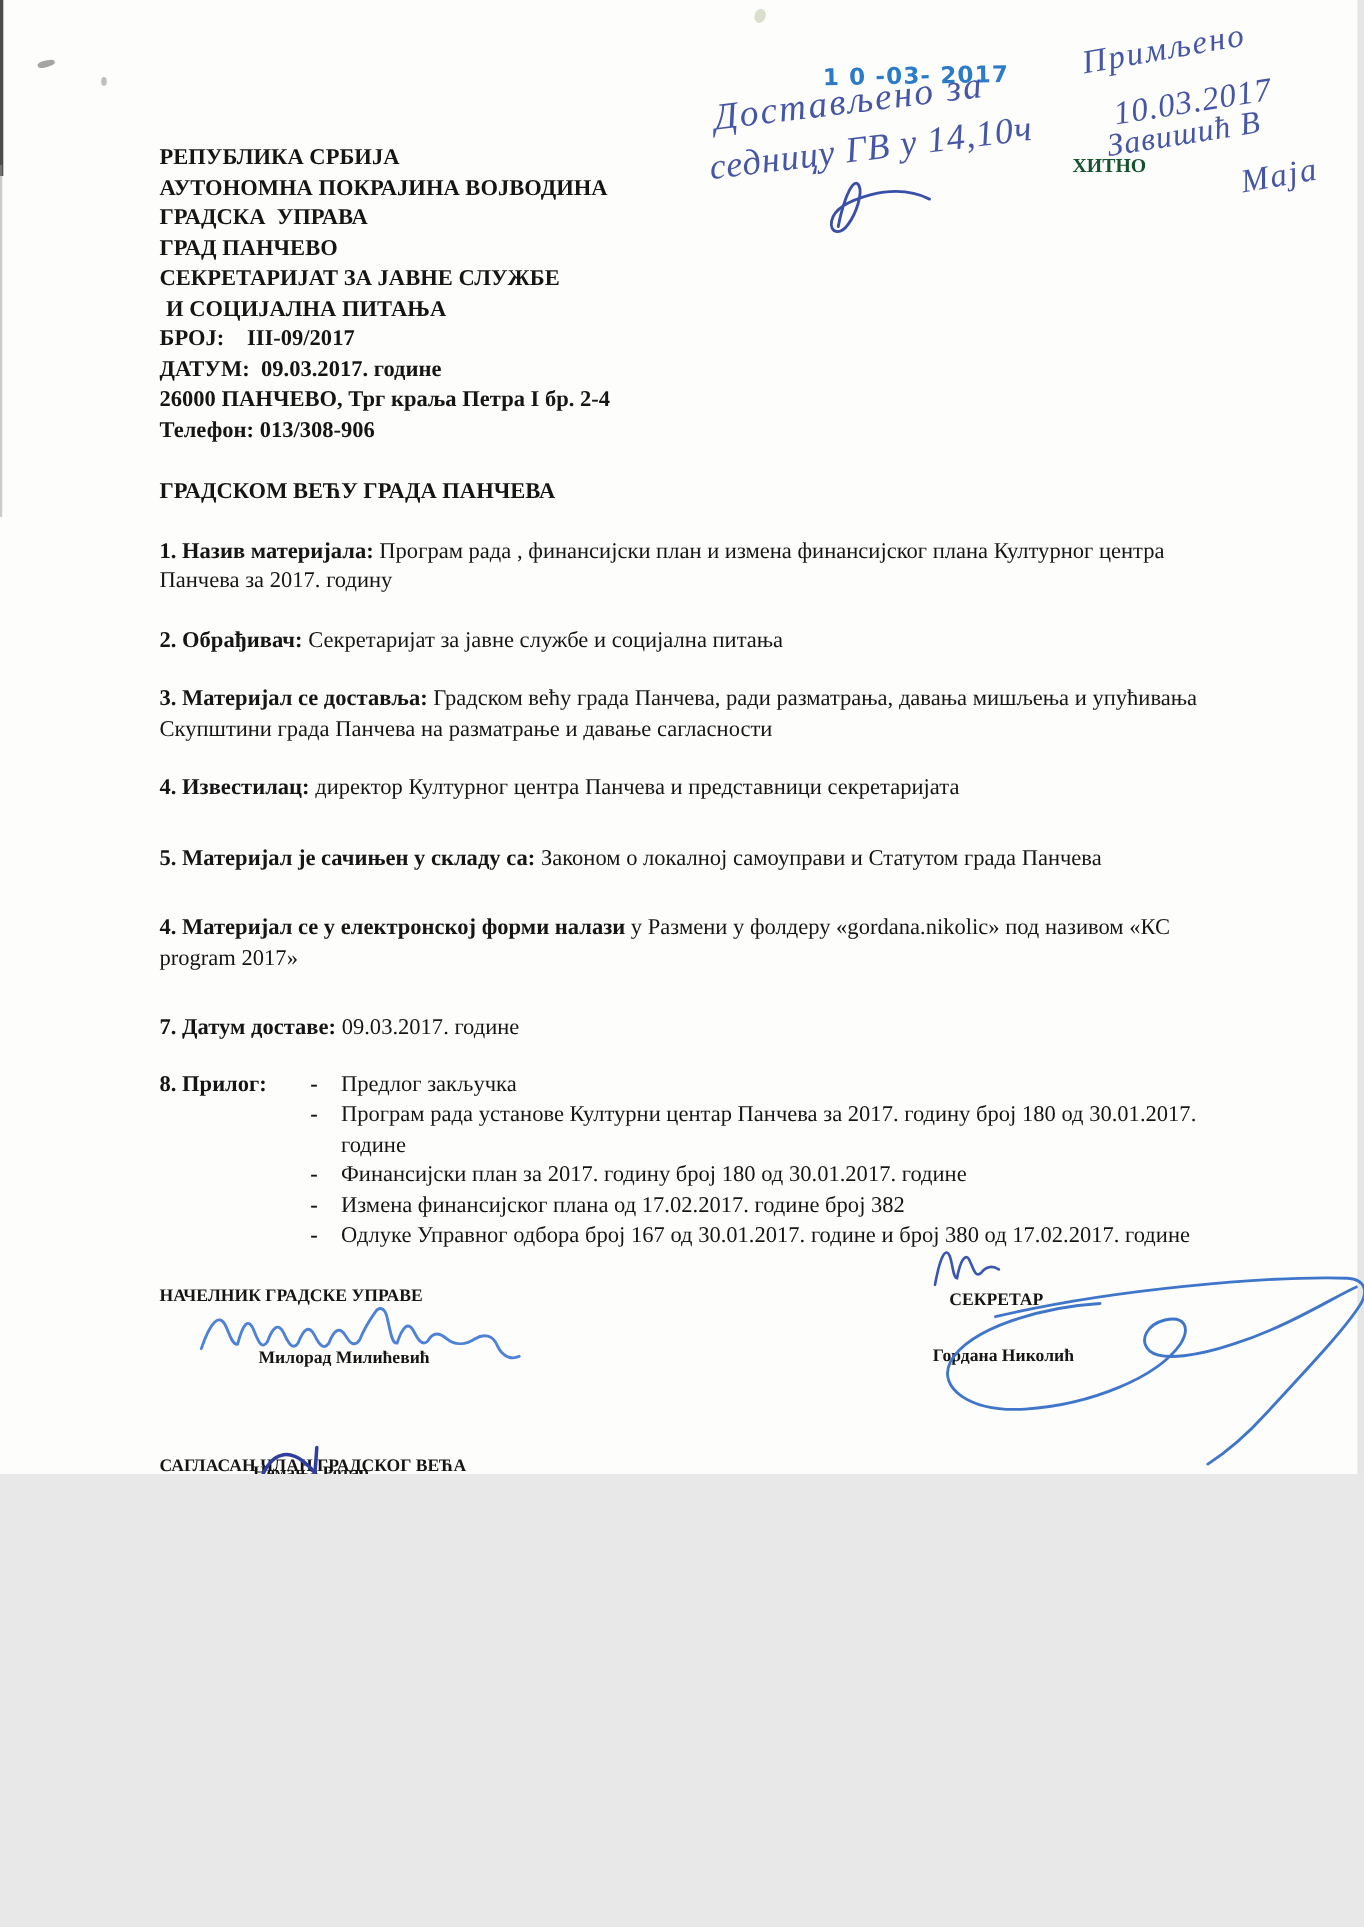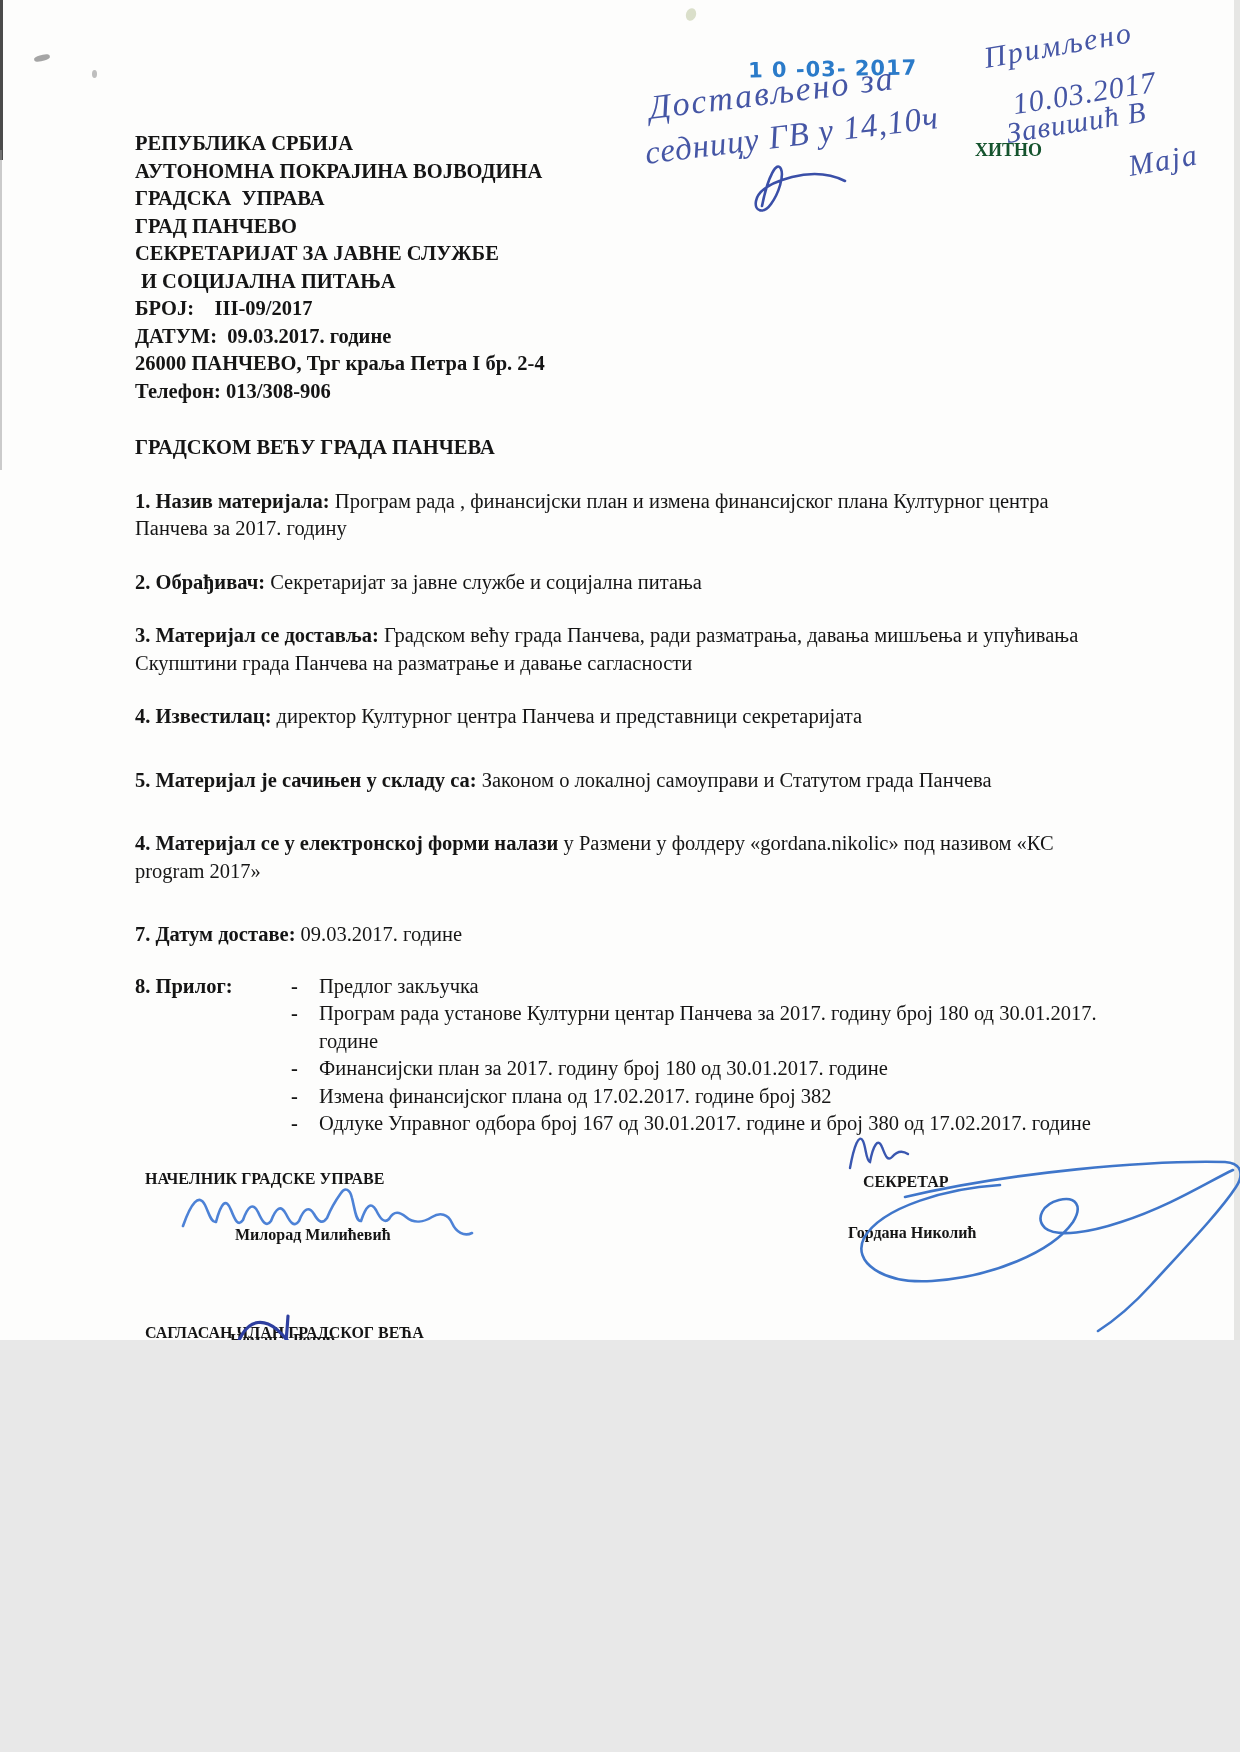--- a/index.html
+++ b/index.html
@@ -21,7 +21,7 @@
 
   
   .content{
-    position:absolute;left:135px;top:130px;width:985px;
+    position:absolute;left:145px;top:130px;width:985px;
     font-size:20.5px;line-height:27.5px;
   }
   .hdr{font-weight:bold;white-space:pre;}

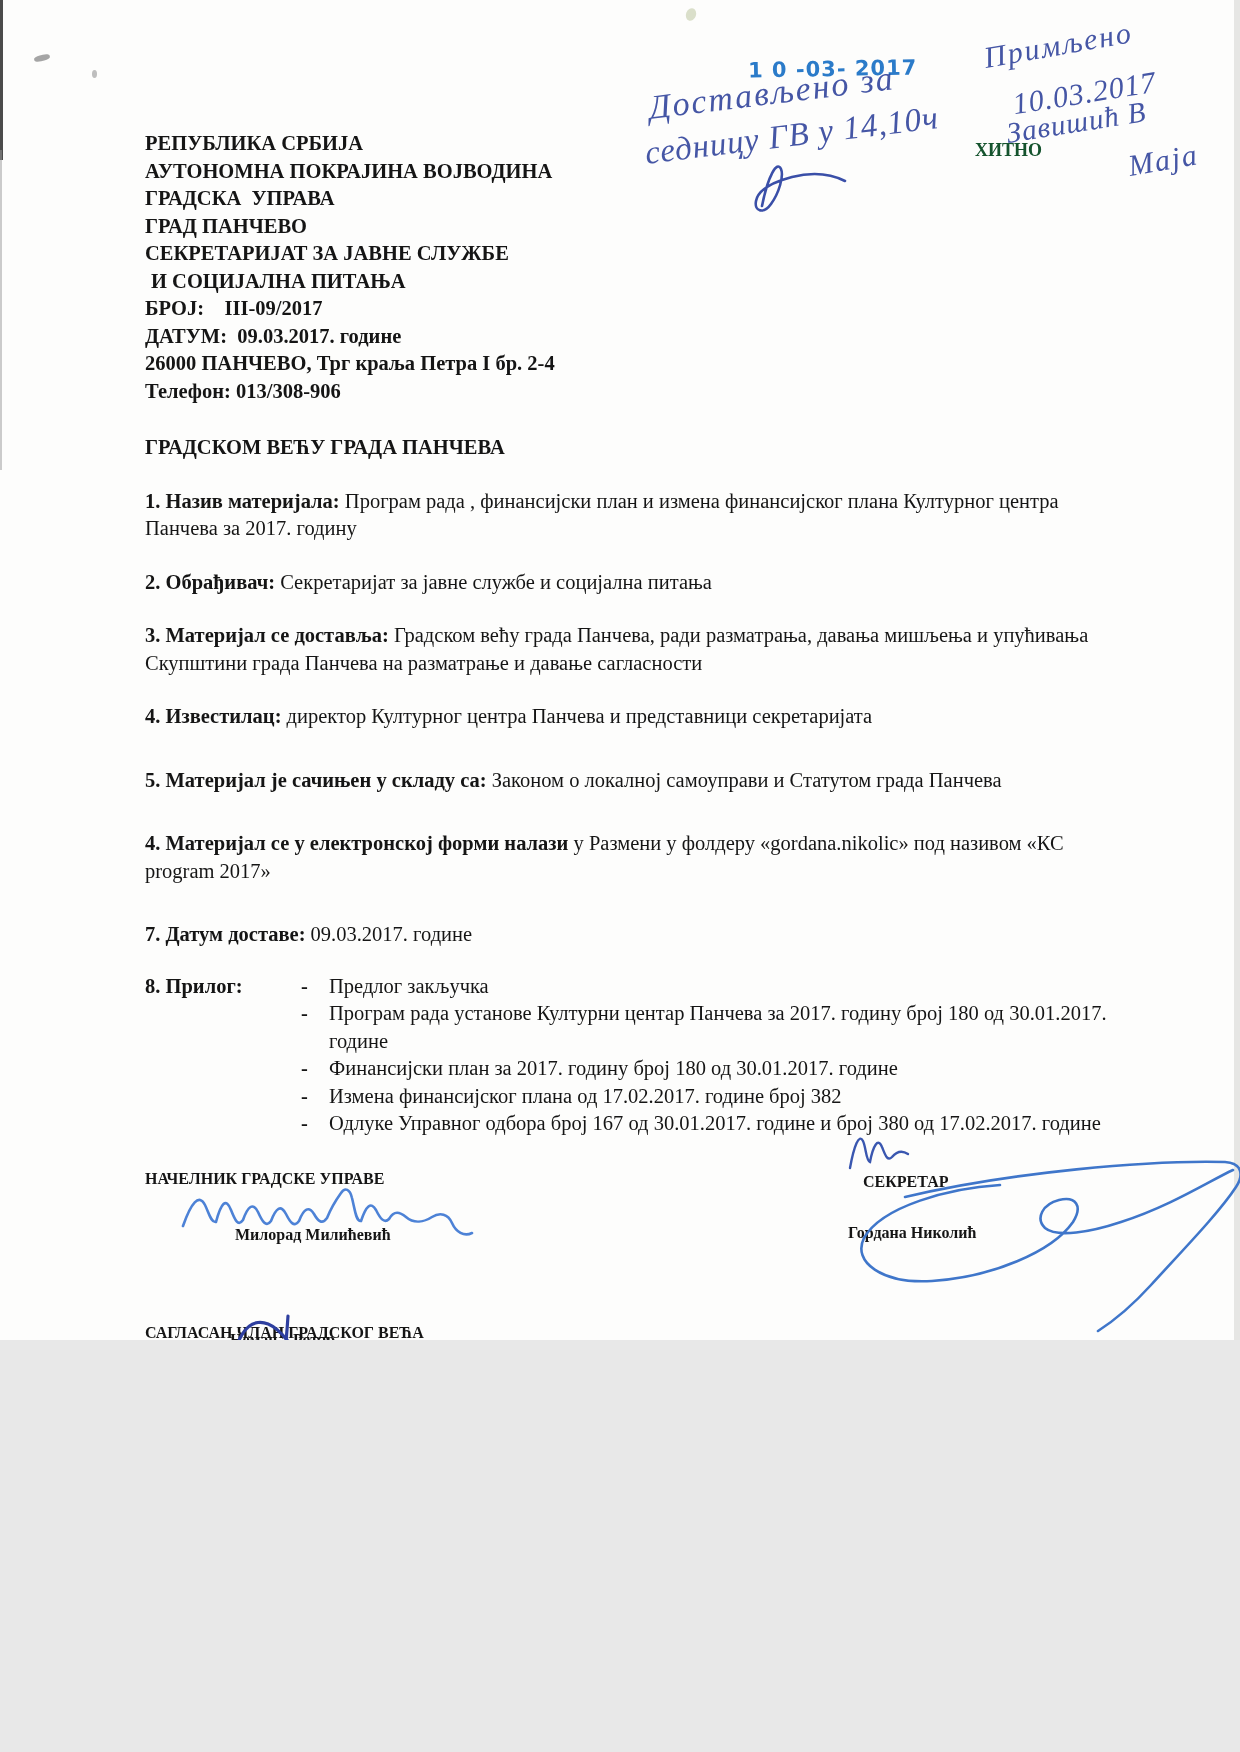--- a/index.html
+++ b/index.html
@@ -30,7 +30,7 @@
   p.item{margin:26px 0 0 0;}
   p.item.tight{margin-top:36px;}
   .lbl{font-weight:bold;}
-  .attach{display:flex;margin-top:24px;gap:19px;}
+  .attach{display:flex;margin-top:24px;}
   .attach-label{flex:0 0 135px;font-weight:bold;}
   .attach ul{flex:1;margin:0;padding:0;list-style:none;}
   .attach li{position:relative;padding-left:30px;}

